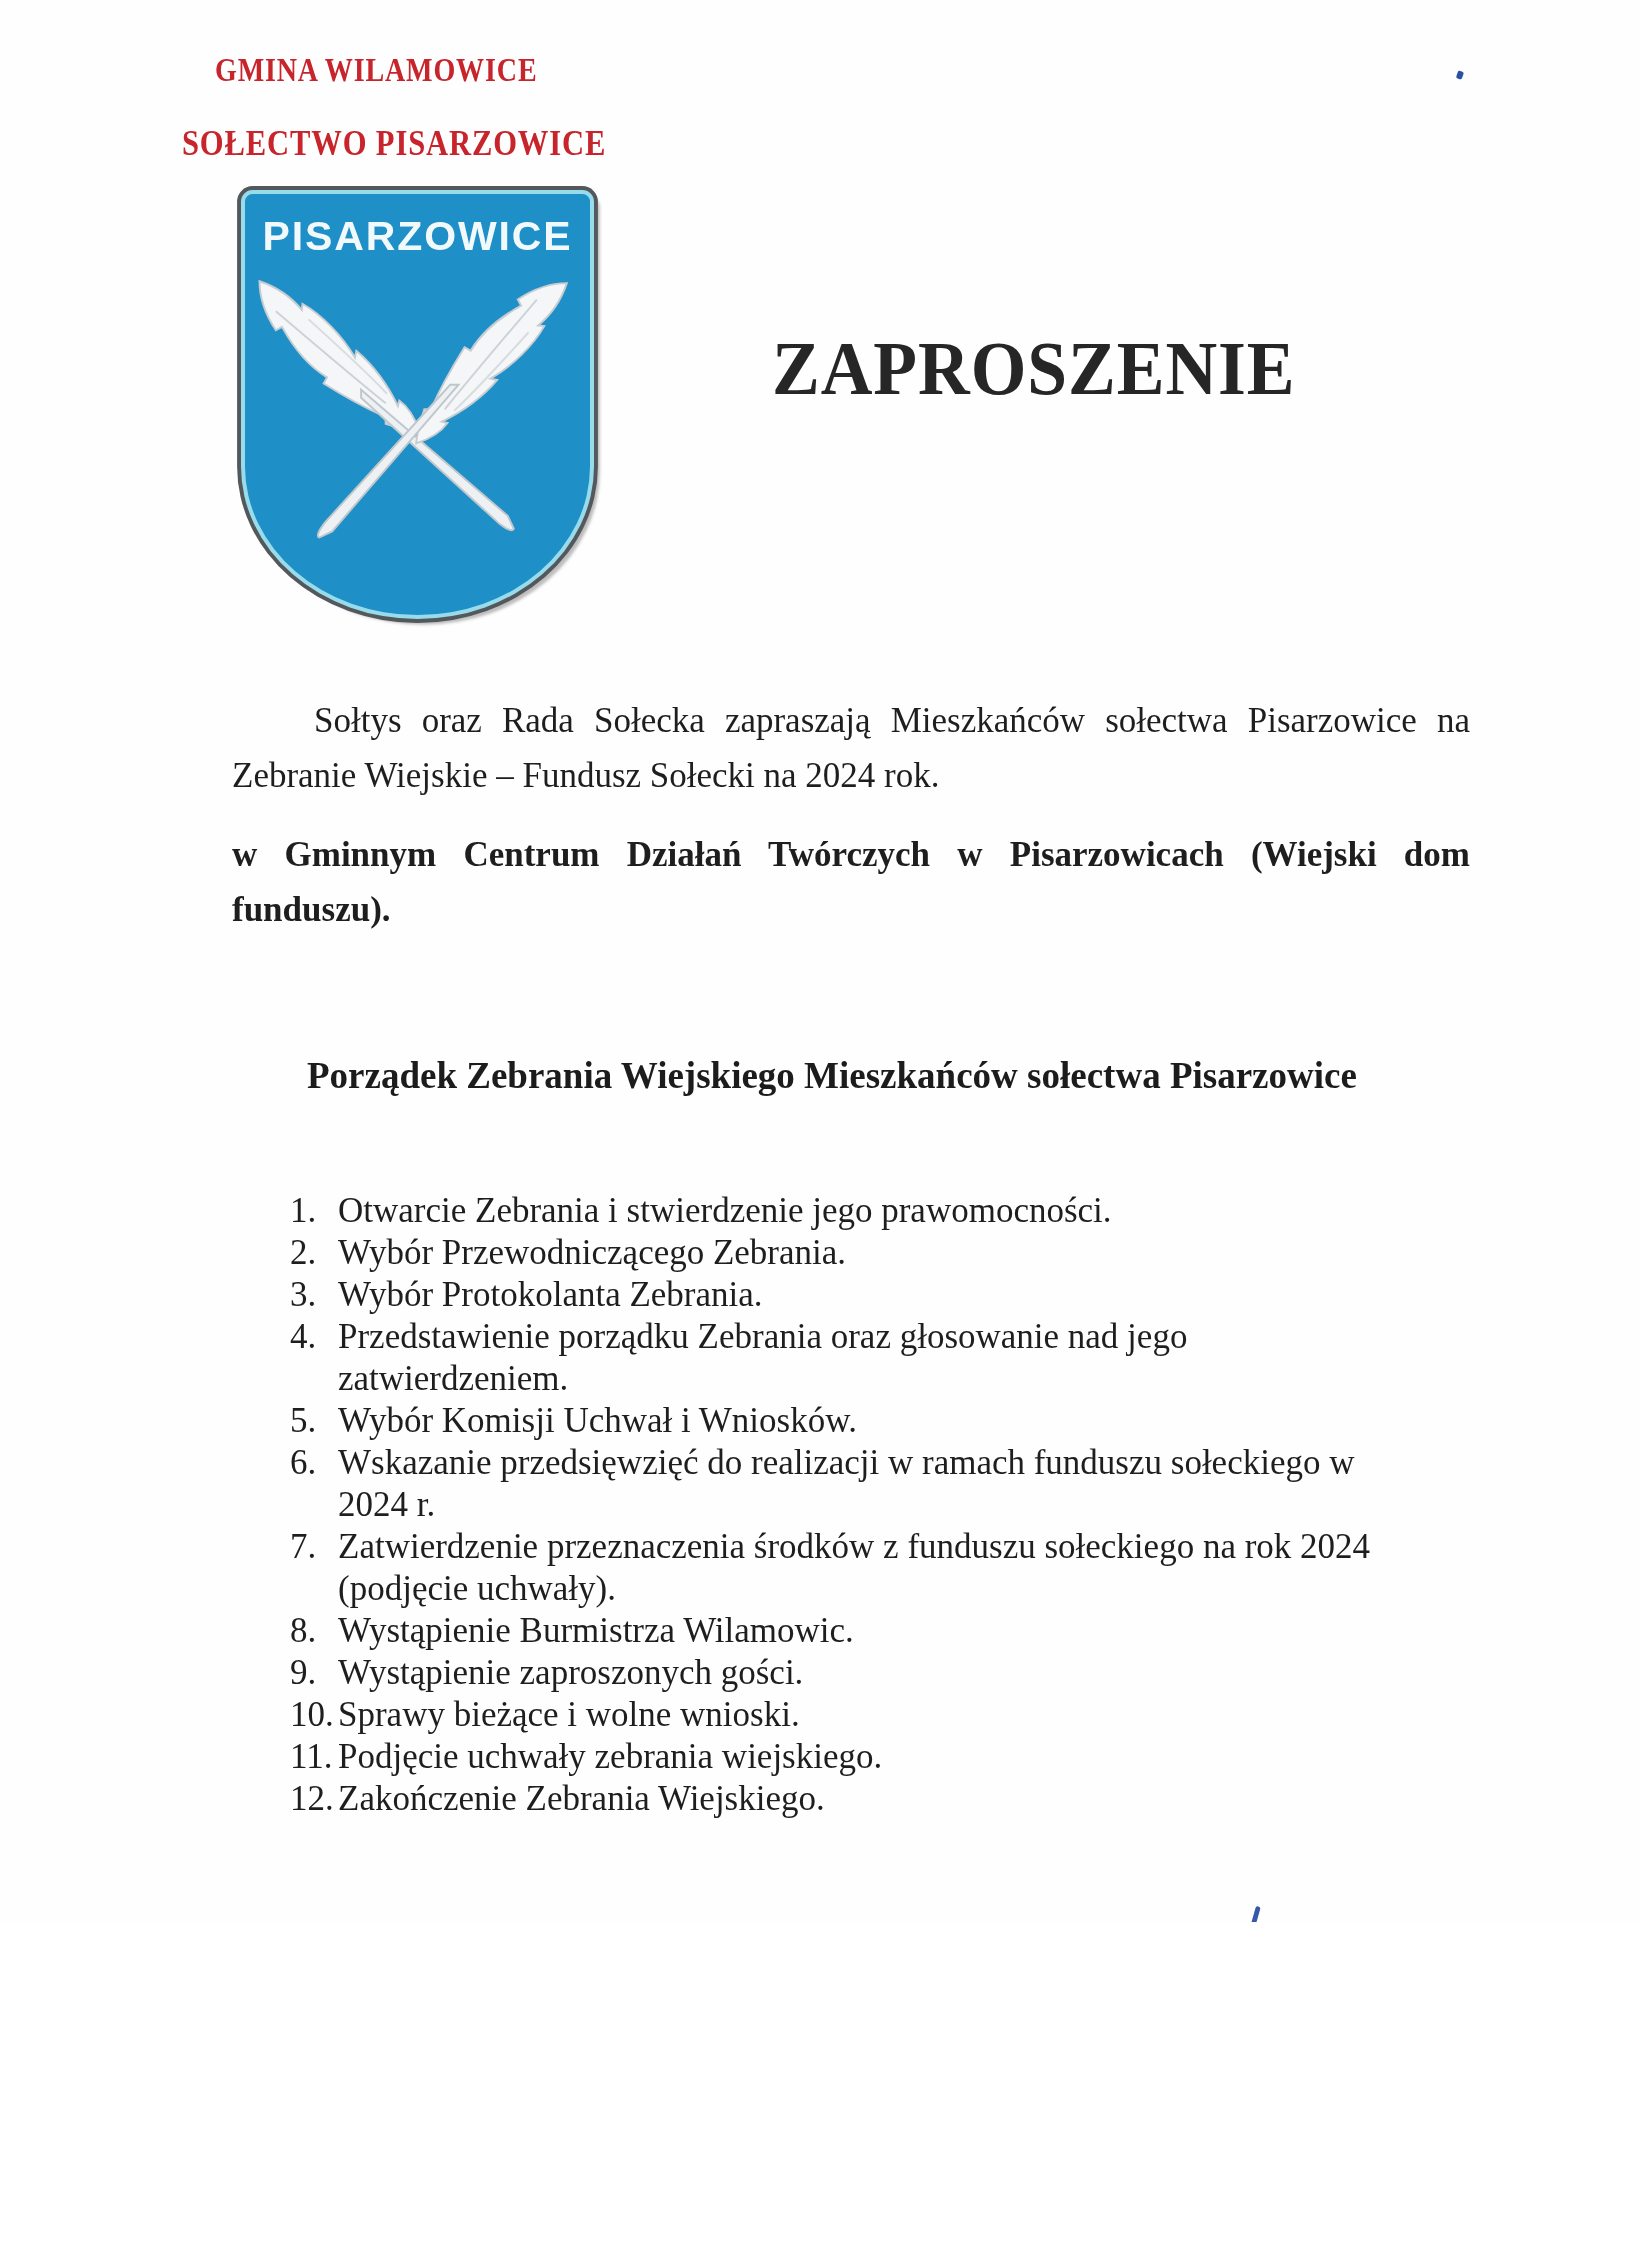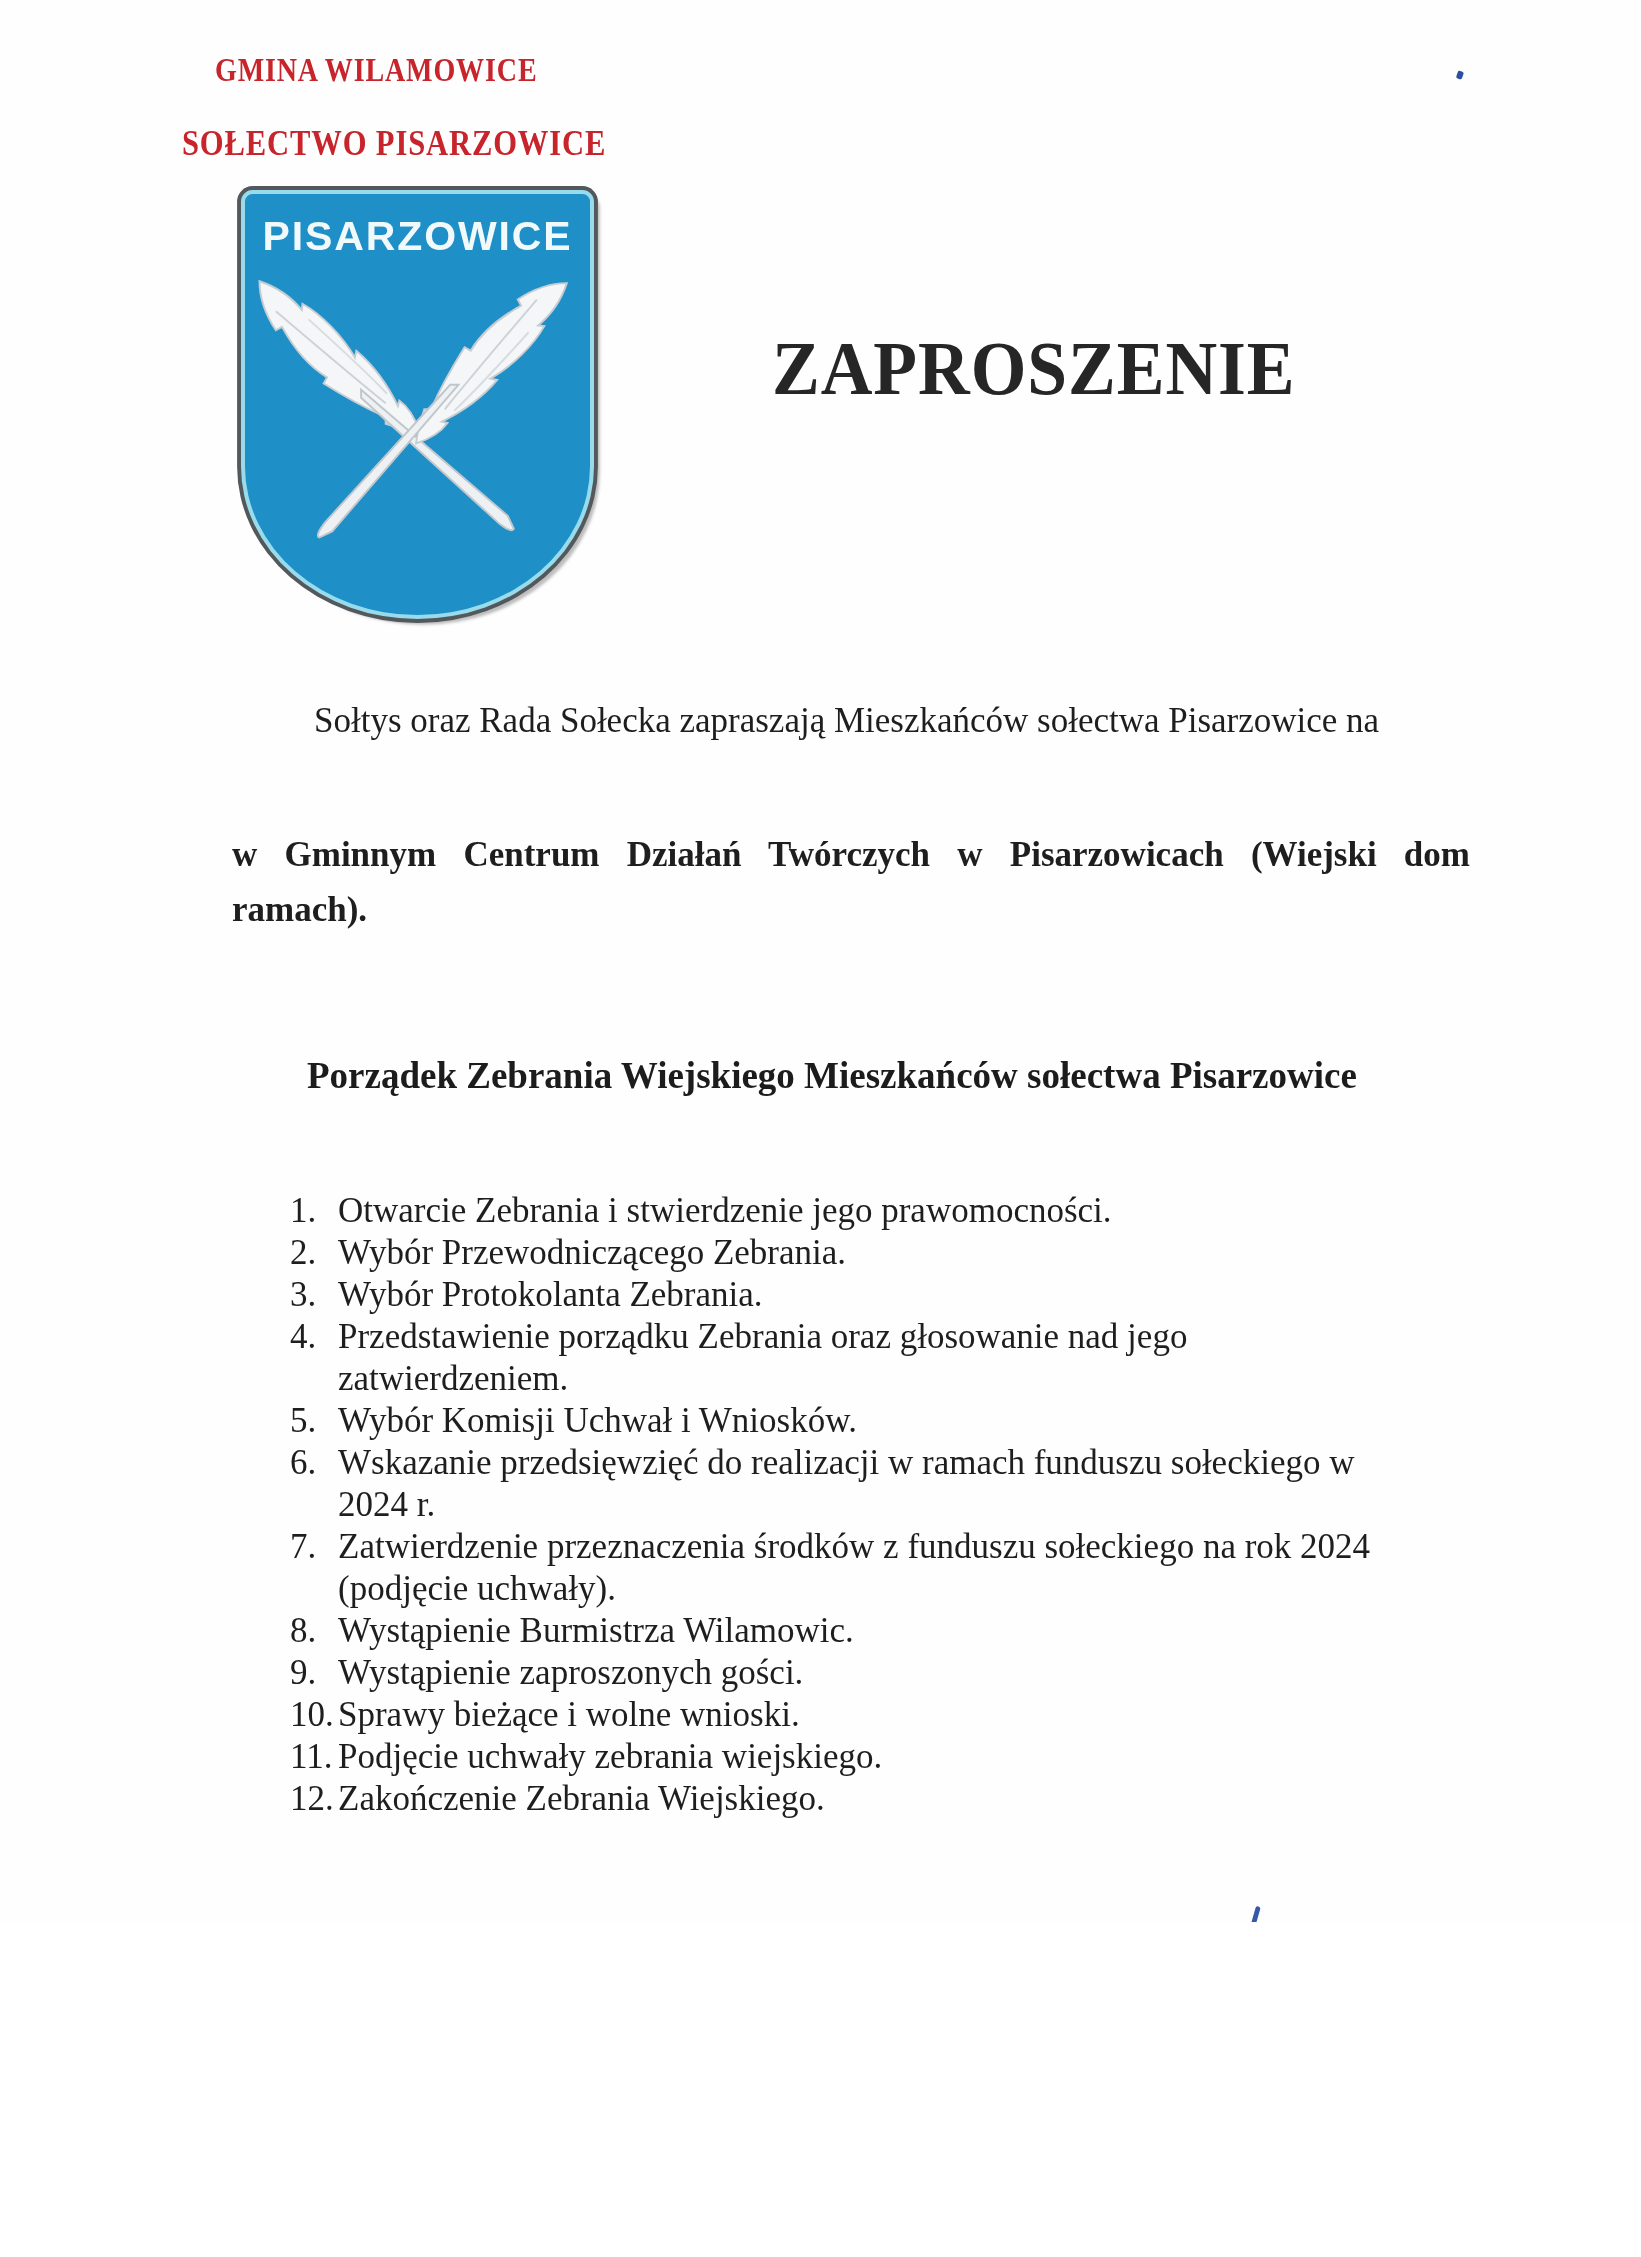--- a/index.html
+++ b/index.html
@@ -105,6 +105,7 @@
 
   <div class="para indent intro">
       <div class="ln">Sołtys oraz  Rada Sołecka zapraszają Mieszkańców sołectwa Pisarzowice na</div>
+      <div class="ln">Zebranie Wiejskie – Fundusz Sołecki na 2024 rok.</div>
     </div>
 
   <div class="para bold details">

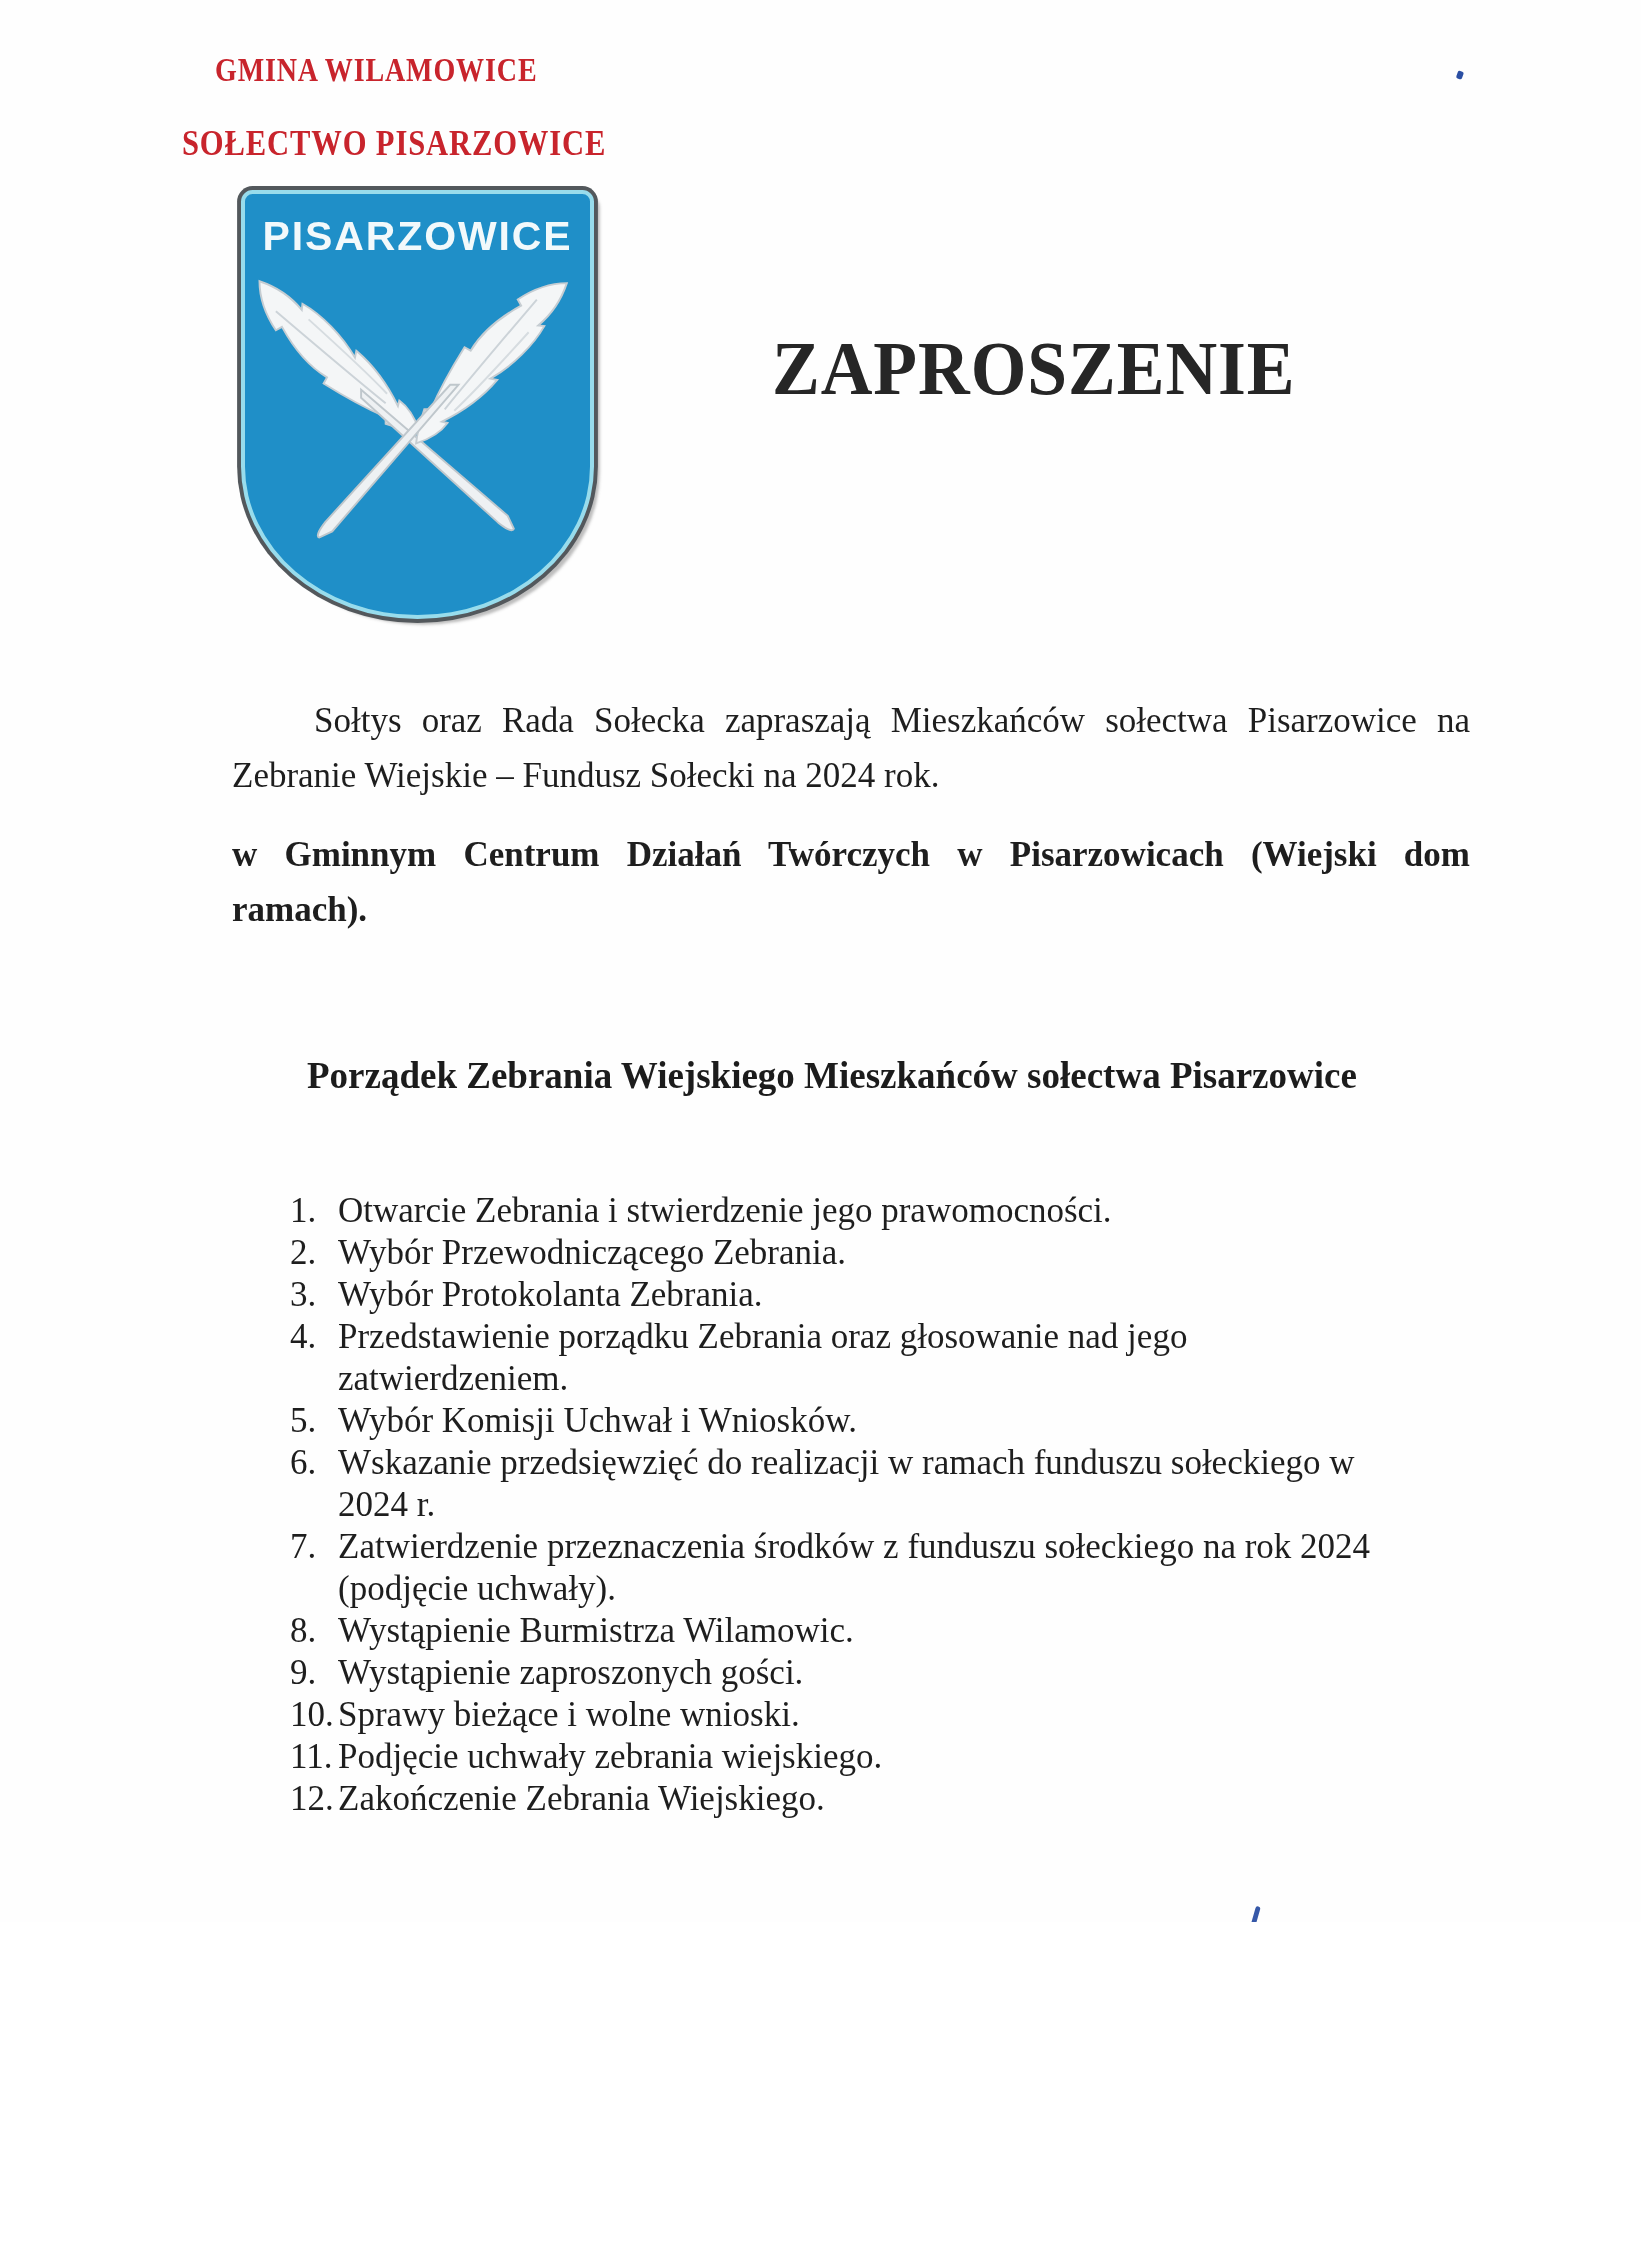--- a/index.html
+++ b/index.html
@@ -110,7 +110,7 @@
 
   <div class="para bold details">
       <div class="ln">w Gminnym Centrum Działań Twórczych w Pisarzowicach (Wiejski dom</div>
-      <div class="ln">ramach).</div>
+      <div class="ln">funduszu).</div>
     </div>
 
   <div class="agenda-heading">Porządek Zebrania Wiejskiego Mieszkańców sołectwa Pisarzowice</div>

